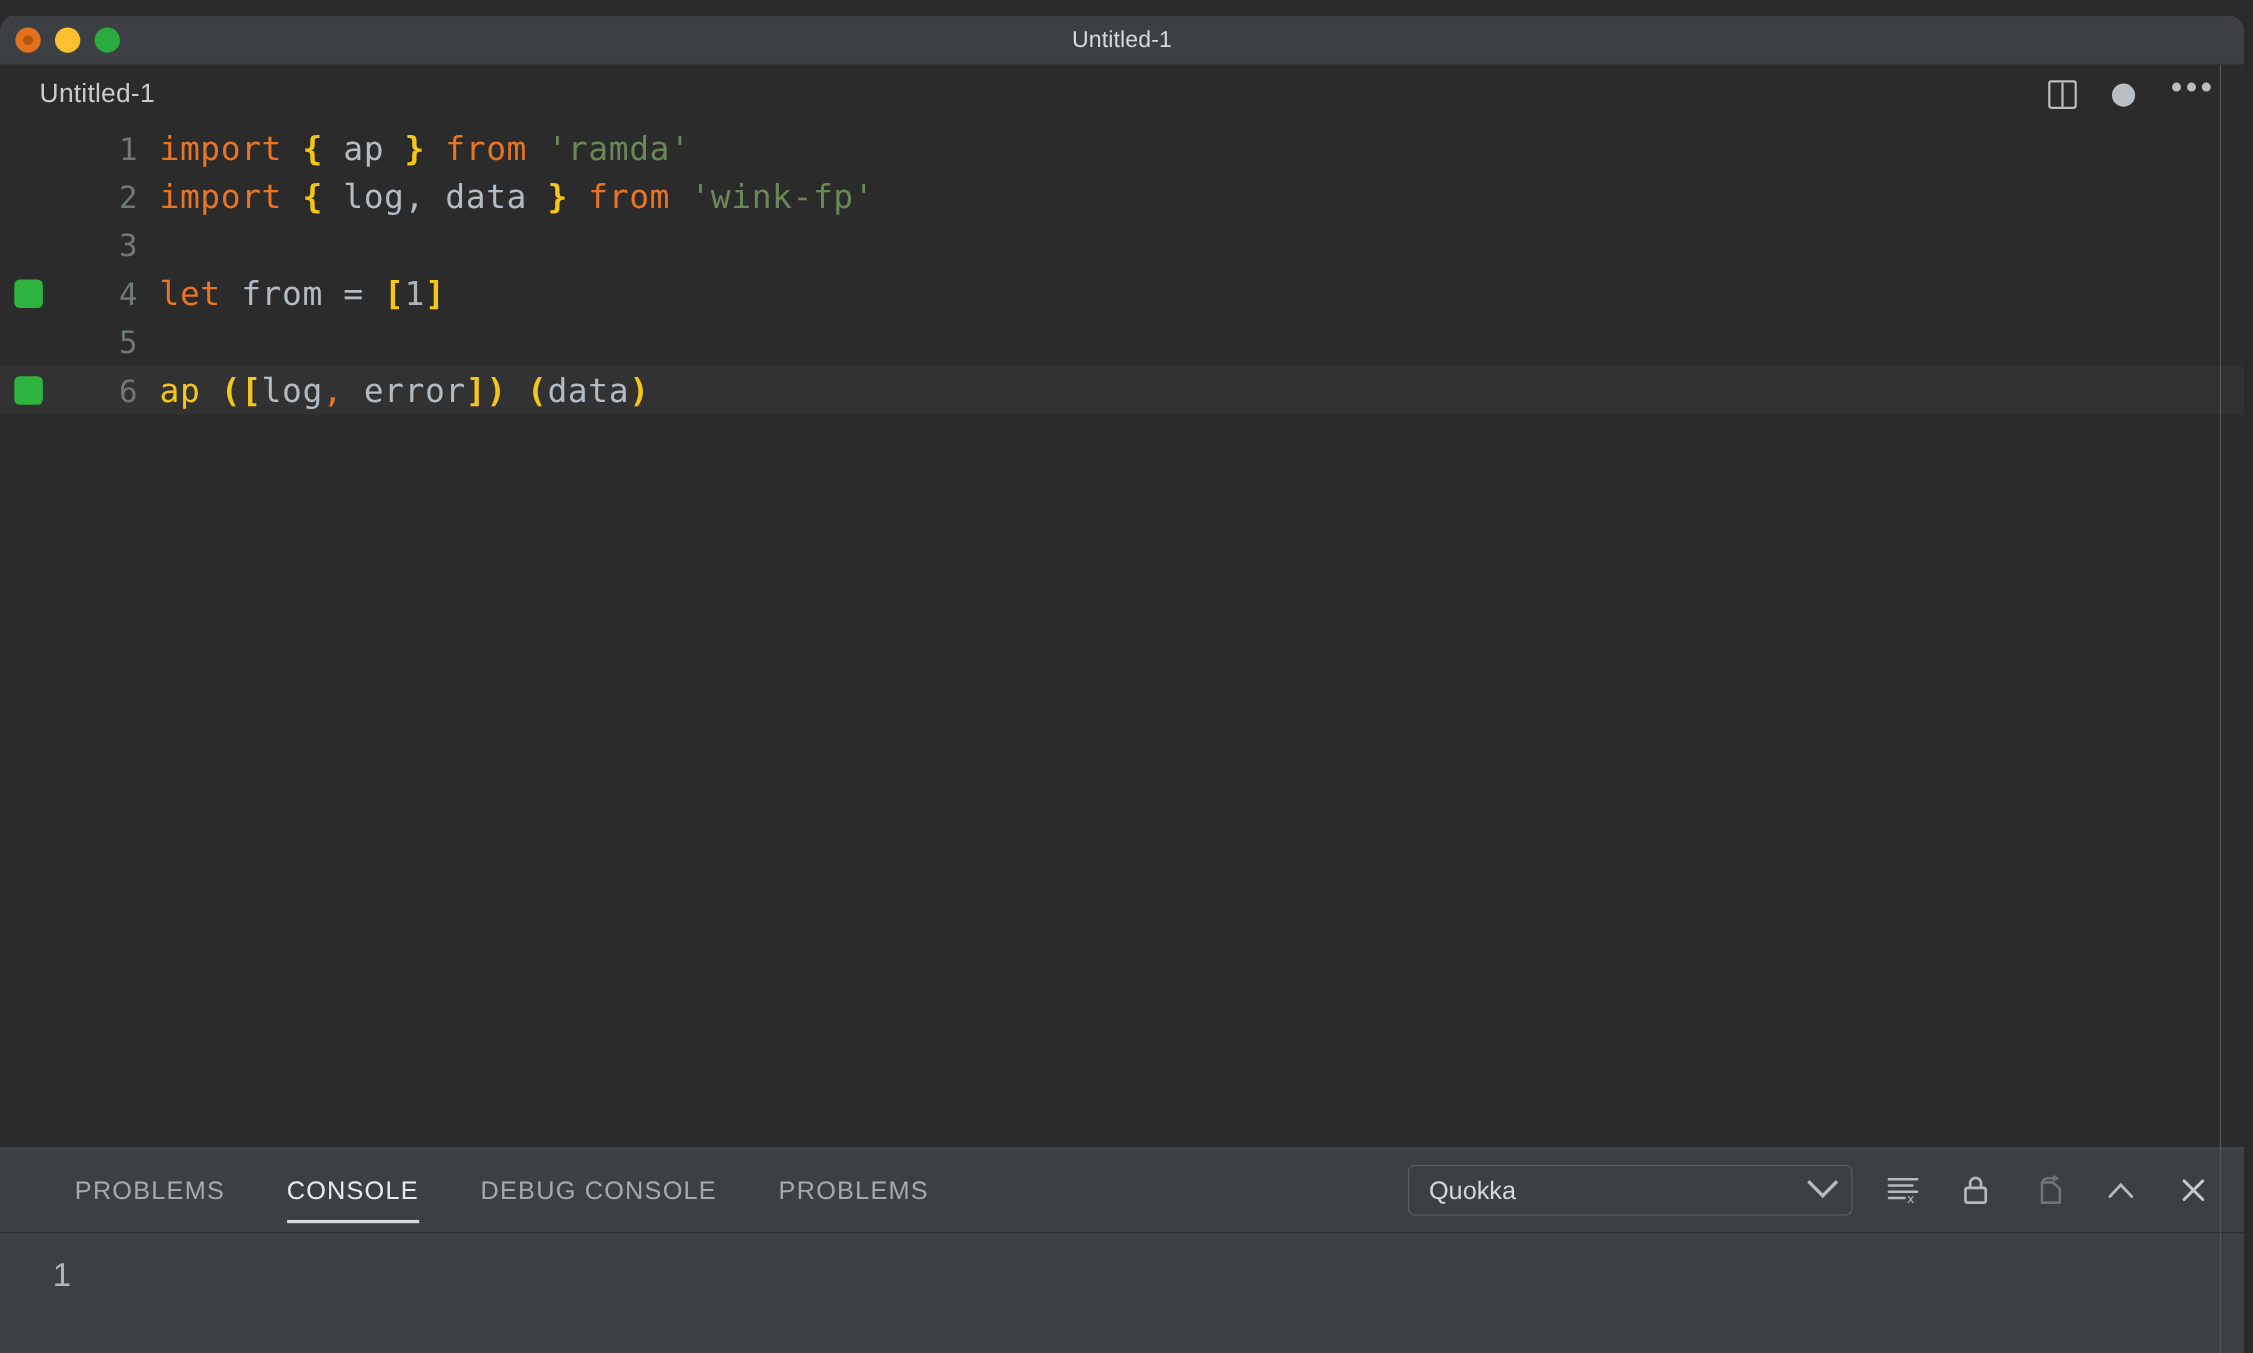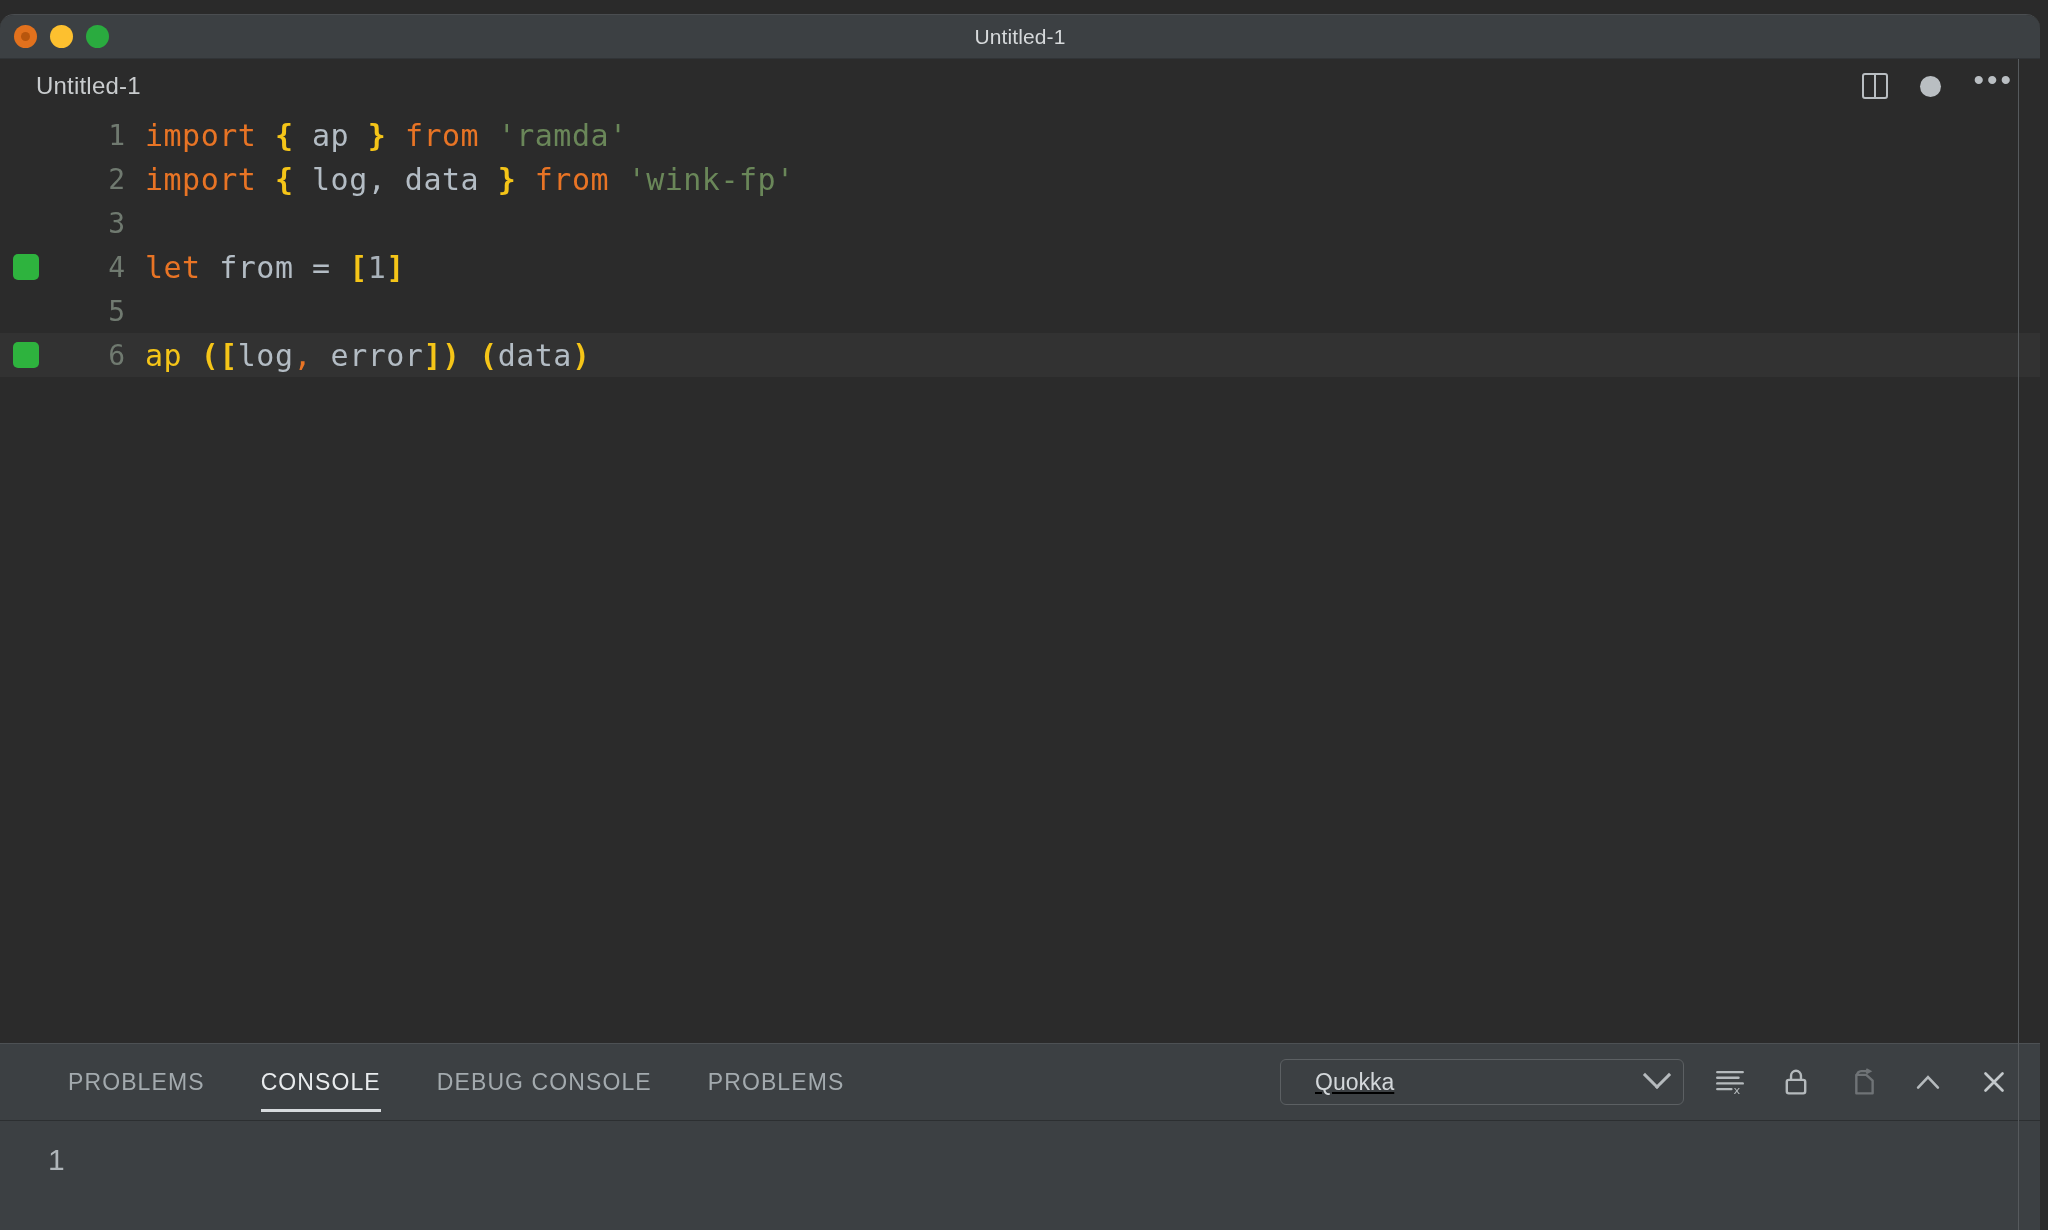--- a/index.html
+++ b/index.html
@@ -217,9 +217,8 @@
     display: flex;
     align-items: center;
     justify-content: space-between;
-    padding: 0 16px 0 34px;
+    padding: 0 16px 0 18px;
     cursor: pointer;
-    text-decoration: underline;
   }
   #source-select .sel-value {
     font-size: 23px;

